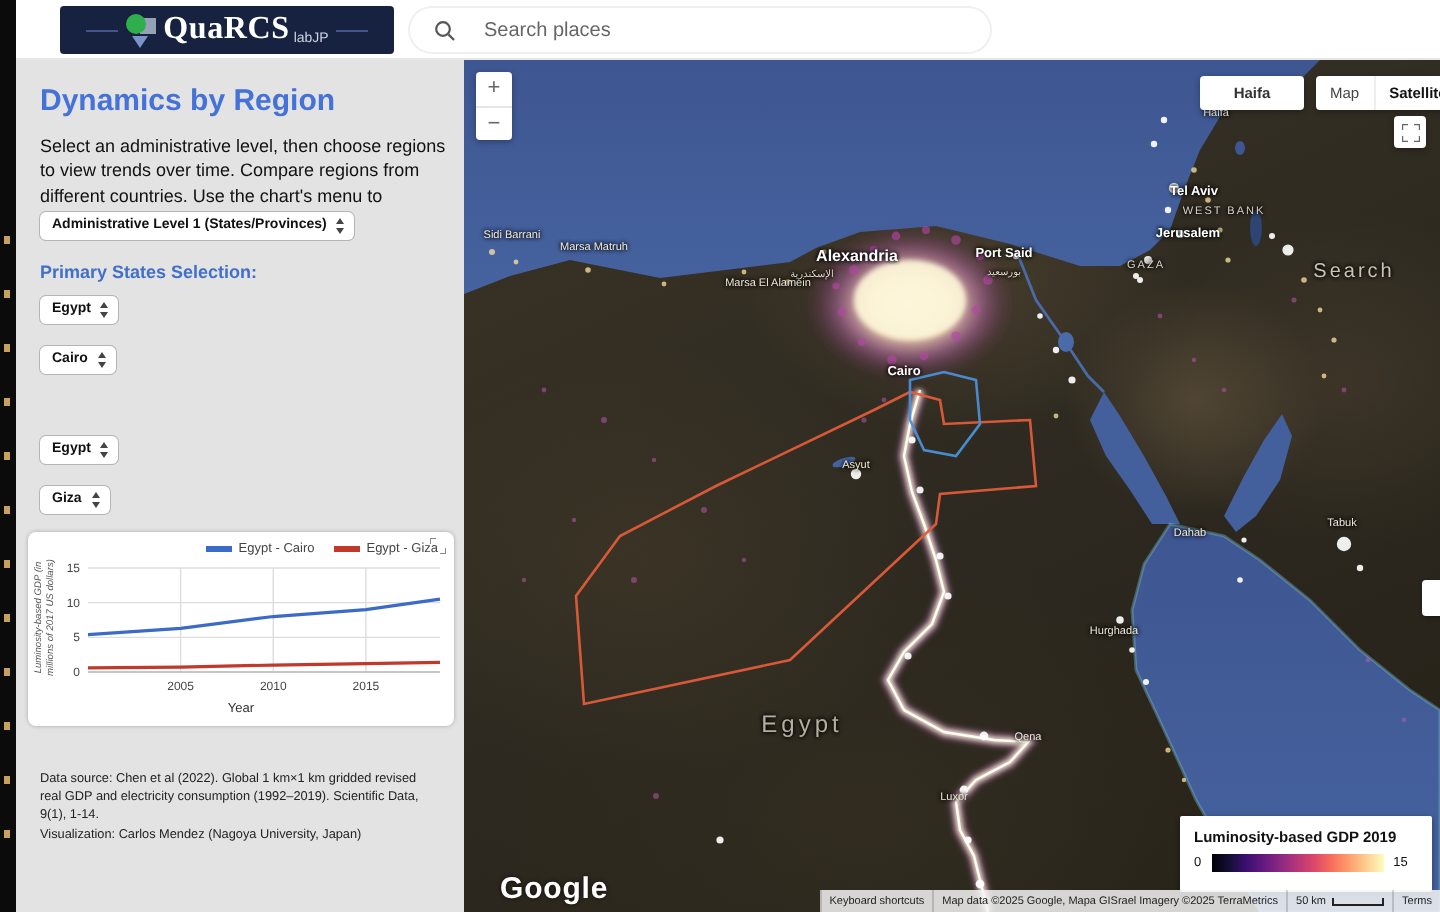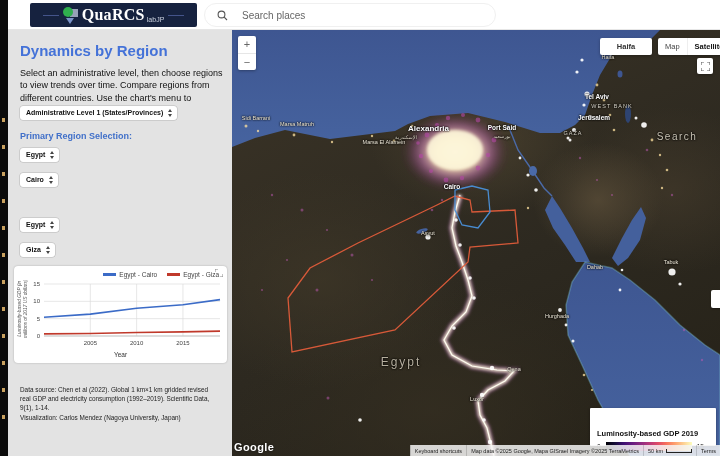--- a/index.html
+++ b/index.html
@@ -155,7 +155,7 @@
         </span>
     </div>
 
-    <div class="sb-h-blue" style="top:101px;">Primary Region Selection:</div>
+    <div class="sb-h-blue" style="top:101px;">Primary States Selection:</div>
     <div class="sel" style="left:12px; top:118px;">
       <span>Egypt</span>
       <span class="st">

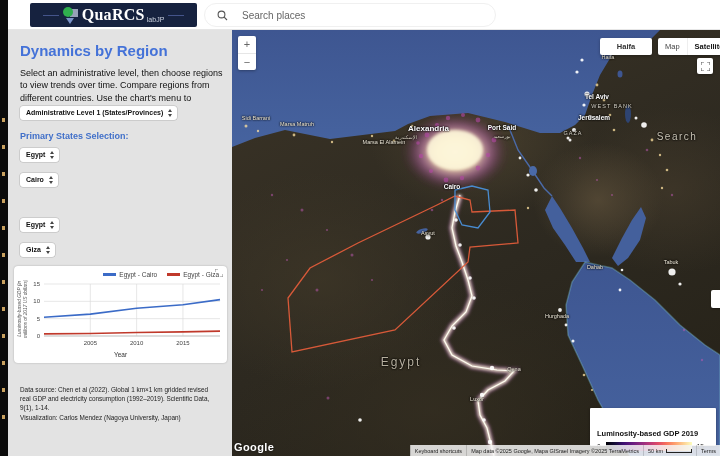--- a/index.html
+++ b/index.html
@@ -101,7 +101,7 @@
   
   .map-legend { position:absolute; left:358px; top:378px; width:126px; height:38px; background:#fff; border-radius:1px;
     box-shadow:0 1px 3px rgba(0,0,0,.4); z-index:11; padding:6px 7px 0 7px; }
-  .map-legend .t { font-size:7.5px; font-weight:bold; color:#111;margin-top:15px; }
+  .map-legend .t { font-size:7.5px; font-weight:bold; color:#111; }
   .leg-bar-row { display:flex; align-items:center; gap:5px; margin-top:4px; }
   .leg-bar-row .n { font-size:6.5px; color:#111; }
   .leg-grad { width:86px; height:9px; }

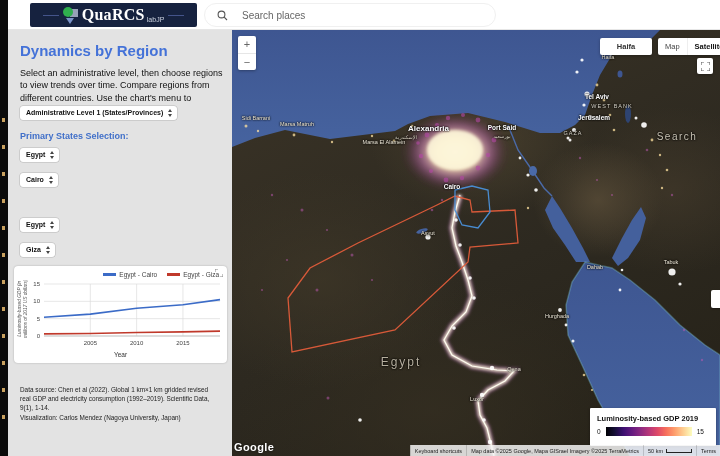--- a/index.html
+++ b/index.html
@@ -107,7 +107,7 @@
   .leg-grad { width:86px; height:9px; }
 
   
-  .google-logo { position:absolute; left:2px; bottom:3px; z-index:11; color:#fff; font-size:11px; font-weight:600;
+  .google-logo { position:absolute; left:18px; bottom:3px; z-index:11; color:#fff; font-size:15px; font-weight:600;
     letter-spacing:.4px; text-shadow:0 0 2px rgba(0,0,0,.7); }
   .attrib { position:absolute; right:0; bottom:0; height:11px; z-index:11; display:flex; align-items:stretch; }
   .attrib > div { background:rgba(245,245,245,.85); font-size:5.5px; color:#222; display:flex; align-items:center;

